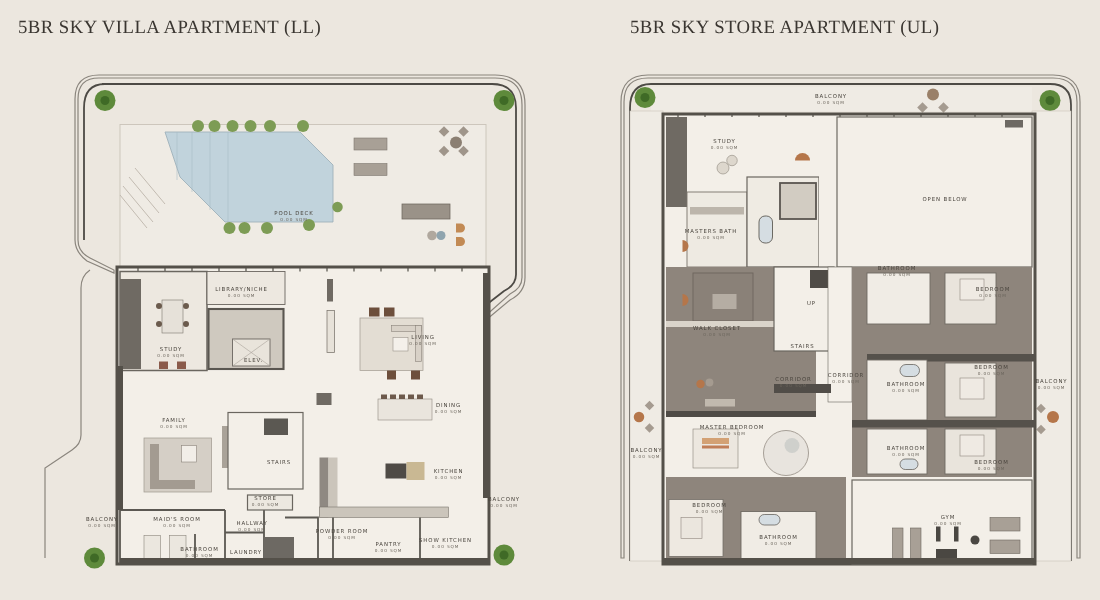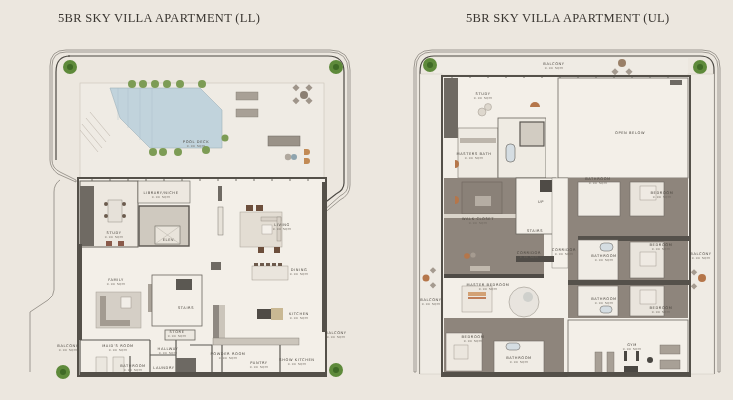--- a/index.html
+++ b/index.html
@@ -4,7 +4,7 @@
 <style>
   html,body{margin:0;padding:0;}
   body{width:733px;height:400px;background:#ece7df;position:relative;overflow:hidden;font-family:"DejaVu Serif",serif;}
-  .title{position:absolute;top:11px;font-family:"Liberation Serif",serif;font-size:12.5px;letter-spacing:0.3px;color:#3a3631;margin-left:46px;}
+  .title{position:absolute;top:11px;font-family:"Liberation Serif",serif;font-size:12.5px;letter-spacing:0.3px;color:#3a3631;}
   .plan{position:absolute;}
   .lbl{position:absolute;font-family:"DejaVu Sans",sans-serif;font-size:3.6px;letter-spacing:0.6px;color:#4b463f;text-align:center;white-space:nowrap;transform:translateX(-50%);line-height:1.3;}
   .lbl .sz{display:block;font-size:2.8px;color:#6b655c;}

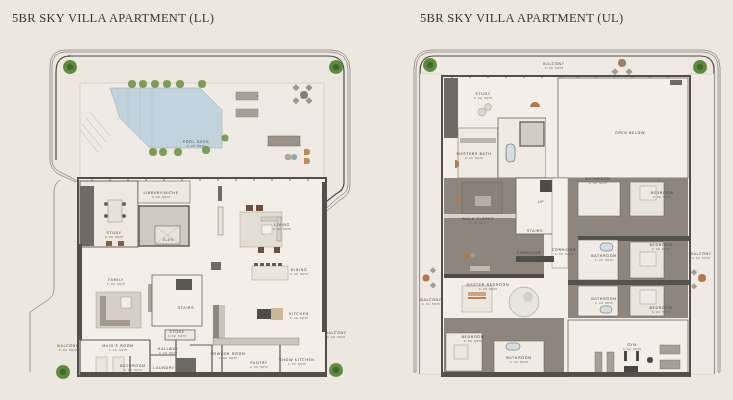--- a/index.html
+++ b/index.html
@@ -14,7 +14,7 @@
 <body>
 
 <div class="title" style="left:12px;">5BR SKY VILLA APARTMENT (LL)</div>
-<div class="title" style="left:420px;">5BR SKY VILLA APARTMENT (UL)</div>
+<div class="title" style="left:420px;">5BR SKY STORE APARTMENT (UL)</div>
 
 <div class="plan" style="left:0;top:0;width:366px;height:400px;">
   <svg width="366" height="400">

